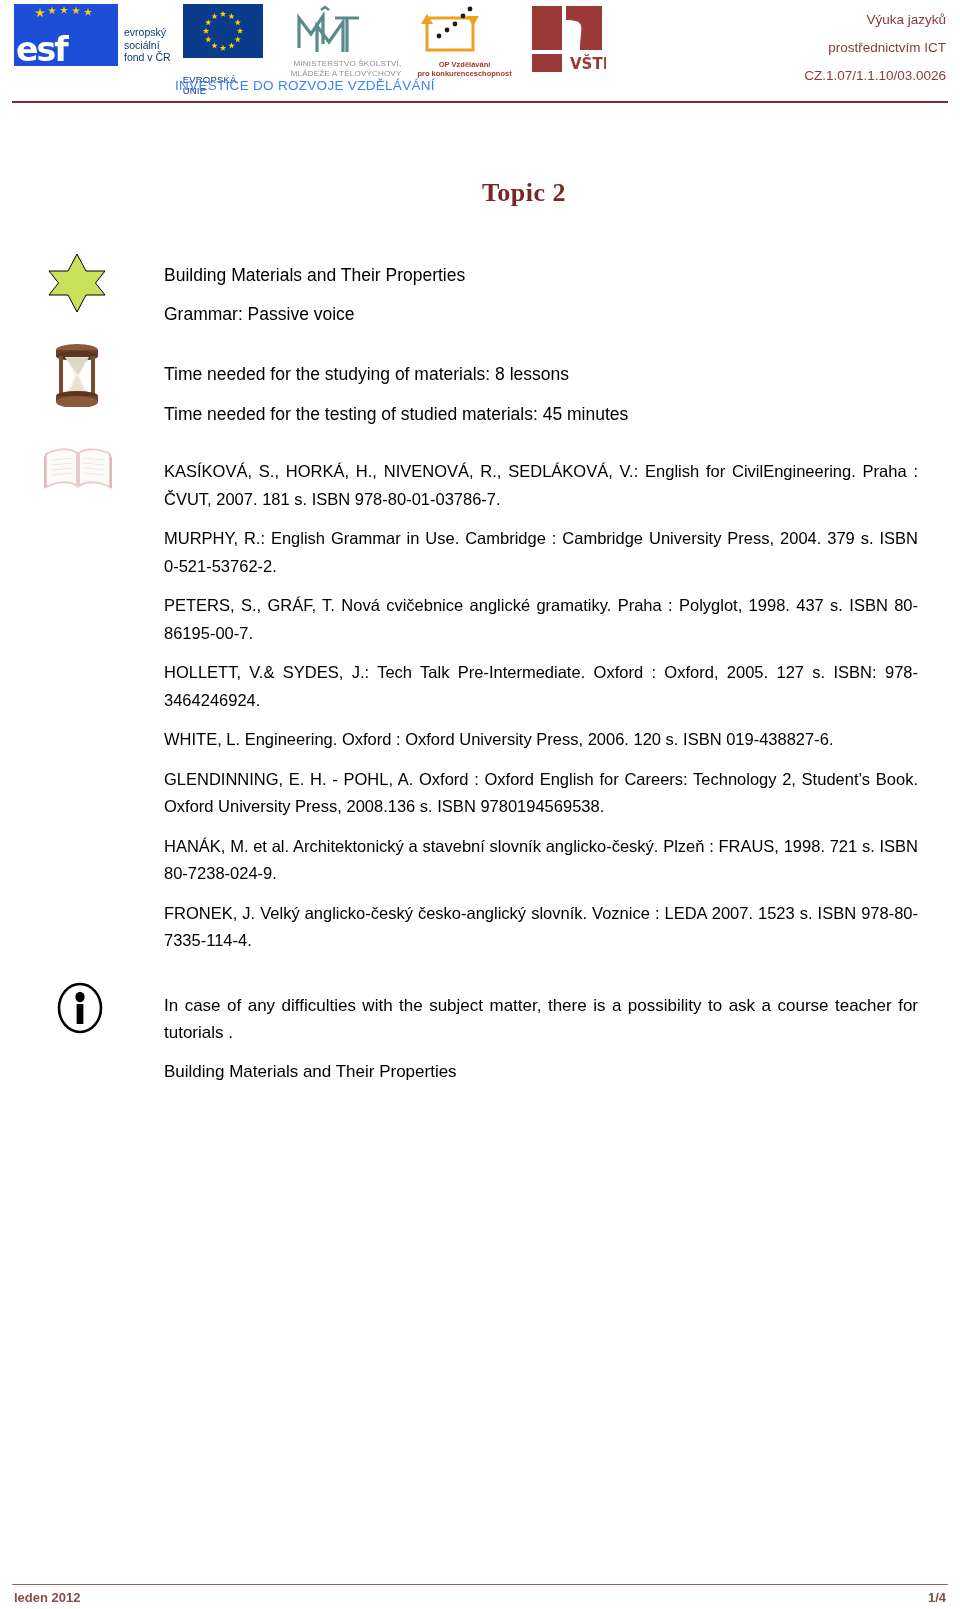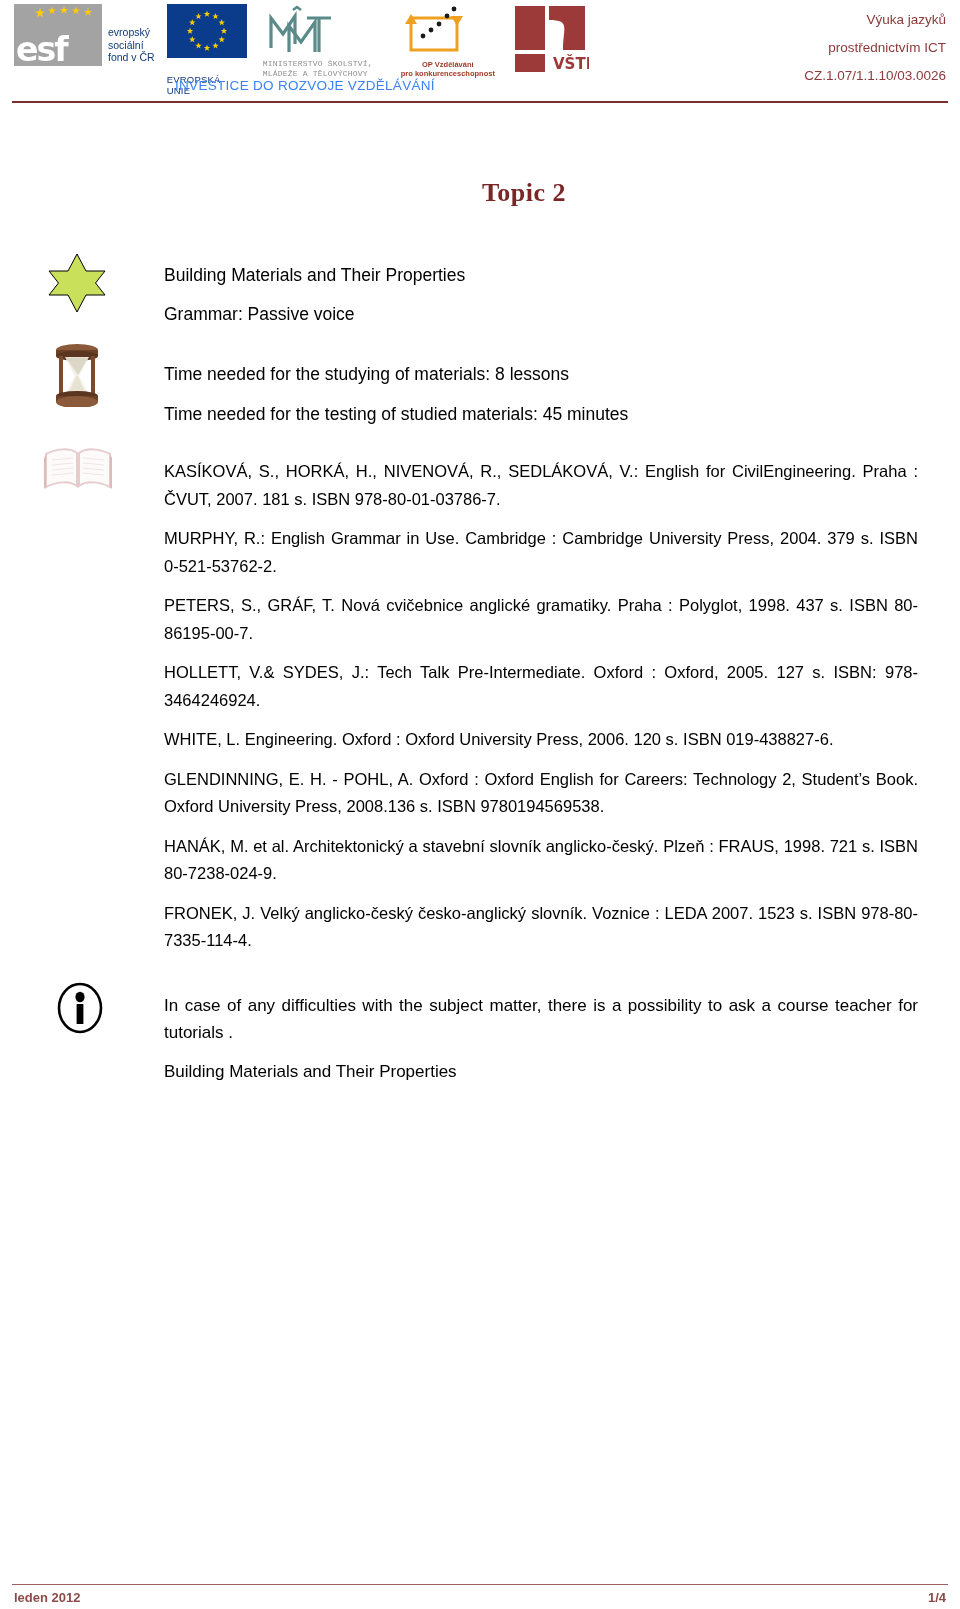--- a/index.html
+++ b/index.html
@@ -36,8 +36,8 @@
   
   .esf-wrap { display: flex; align-items: flex-start; }
   .esf-flag {
-    width: 88px; height: 62px;
-    background: #a3a3a3;
+    width: 104px; height: 62px;
+    background: #1d4ed8;
     position: relative;
     overflow: hidden;
   }

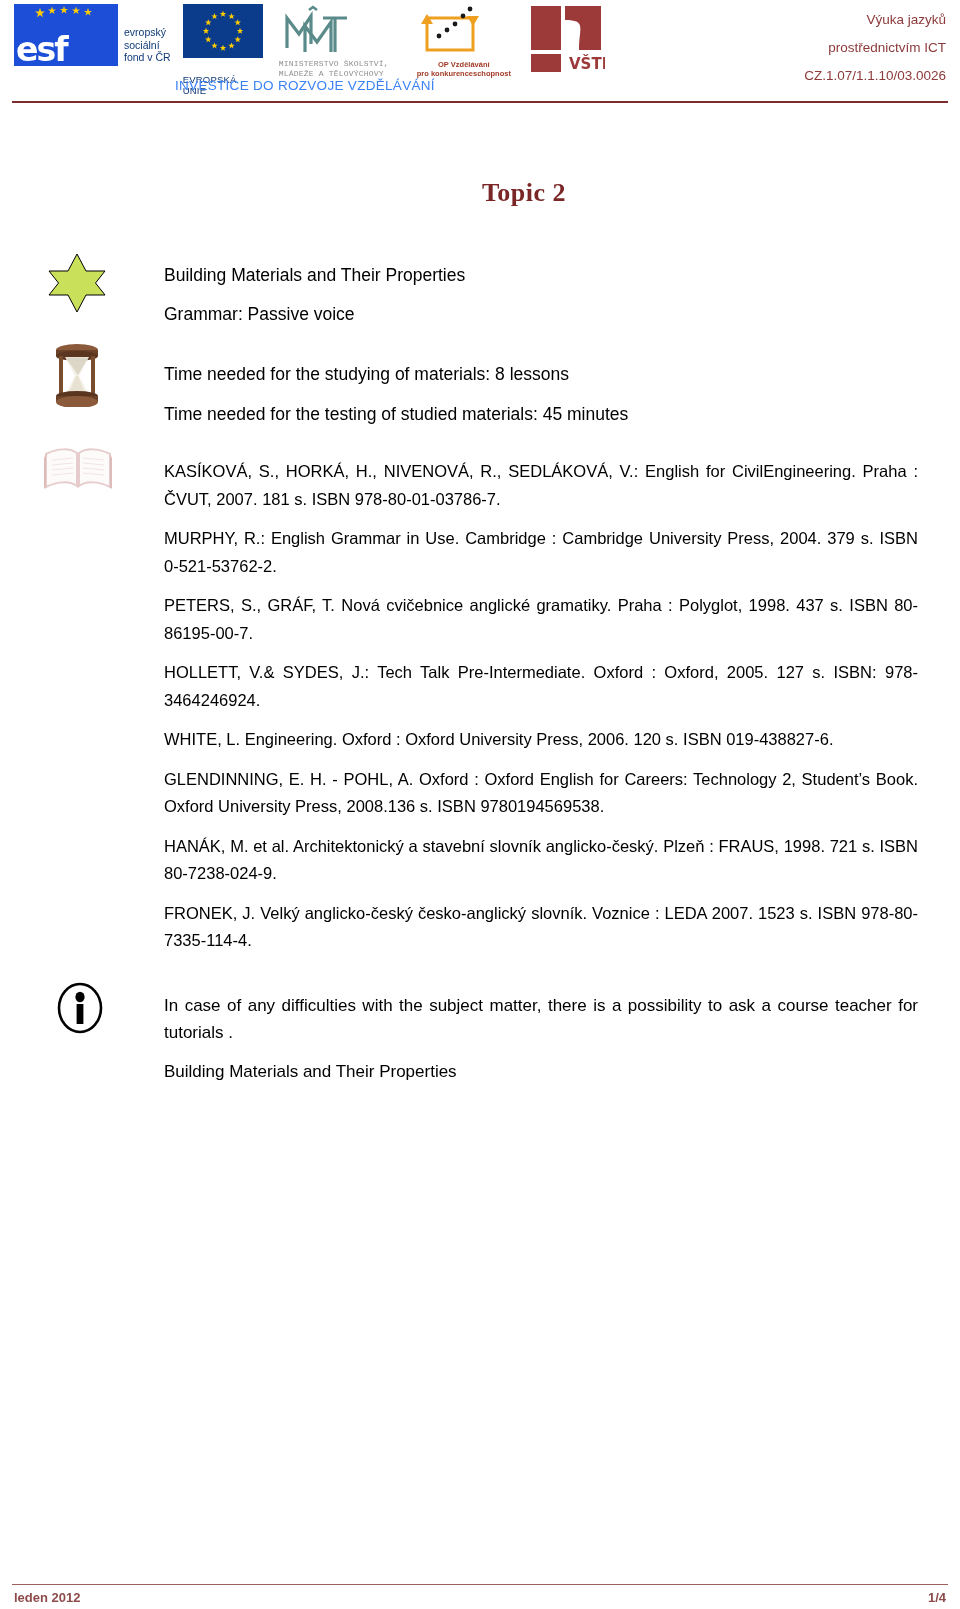--- a/index.html
+++ b/index.html
@@ -68,7 +68,7 @@
   }
 
   
-  .msmt-wrap { margin-left: 6px; text-align: left; font-family: Liberation Mono, monospace; }
+  .msmt-wrap { margin-left: 18px; text-align: right; }
   .msmt-mark {
     width: 80px; height: 54px;
     position: relative;

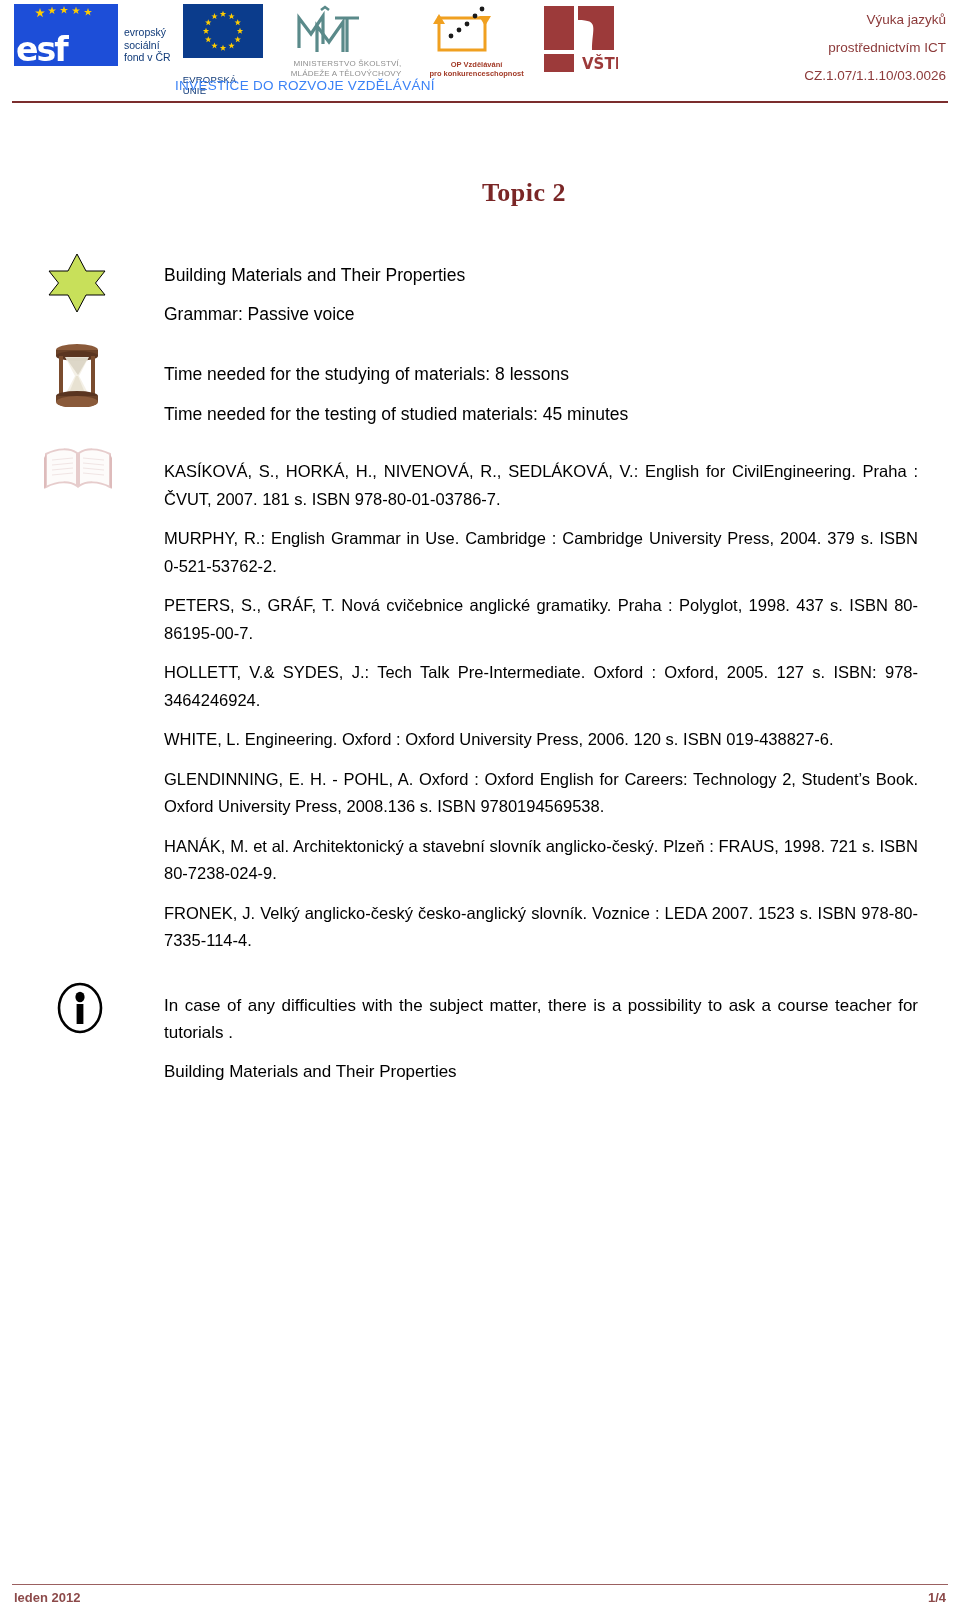--- a/index.html
+++ b/index.html
@@ -82,7 +82,7 @@
   }
 
   
-  .opvk-wrap { margin-left: 18px; text-align: center; }
+  .opvk-wrap { margin-left: 6px; text-align: center; }
   .opvk-mark { width: 76px; height: 54px; position: relative; }
   .opvk-caption {
     font-size: 7.5px;

